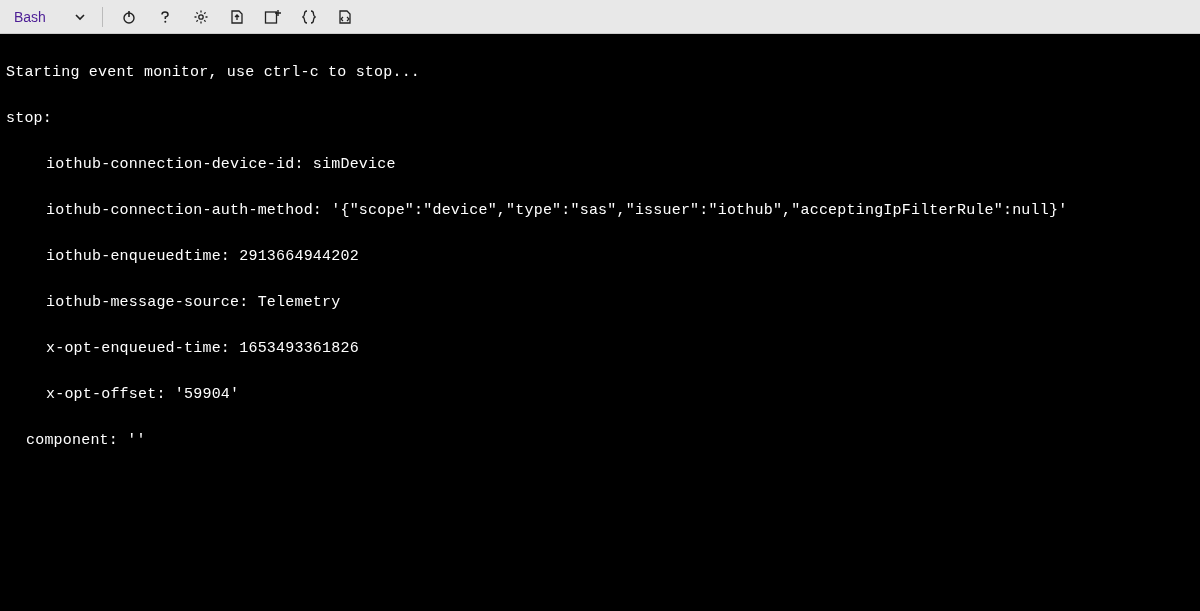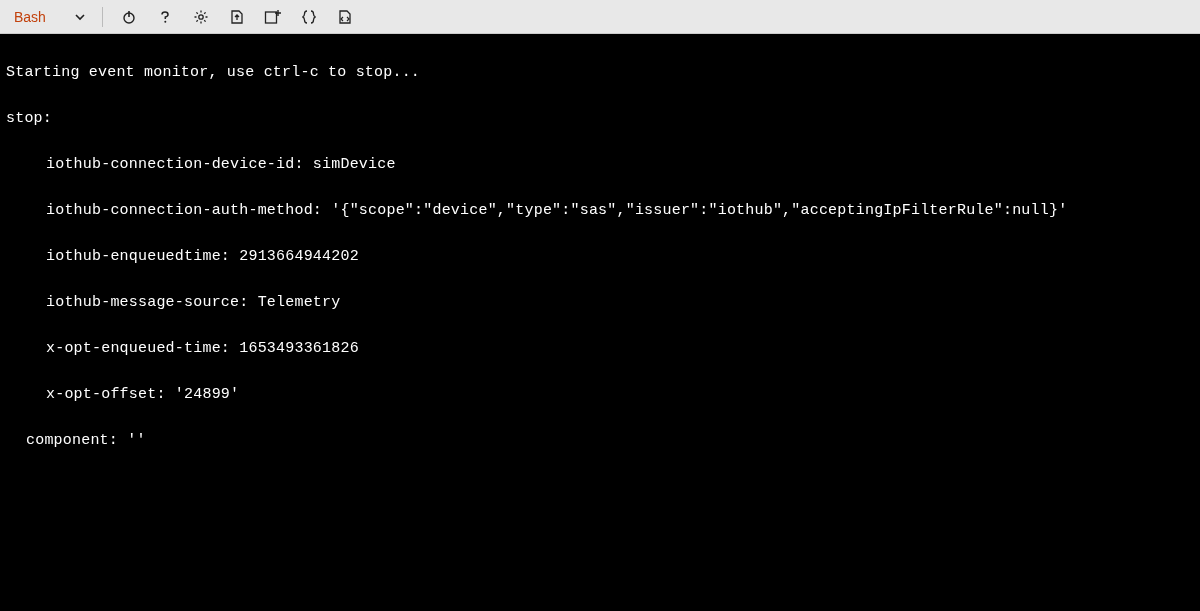--- a/index.html
+++ b/index.html
@@ -27,7 +27,7 @@
       cursor: pointer;
       font-family: -apple-system, 'Segoe UI', sans-serif;
       font-size: 14px;
-      color: #c2410c;
+      color: #4c1d95;
     }
     .divider {
       width: 1px;

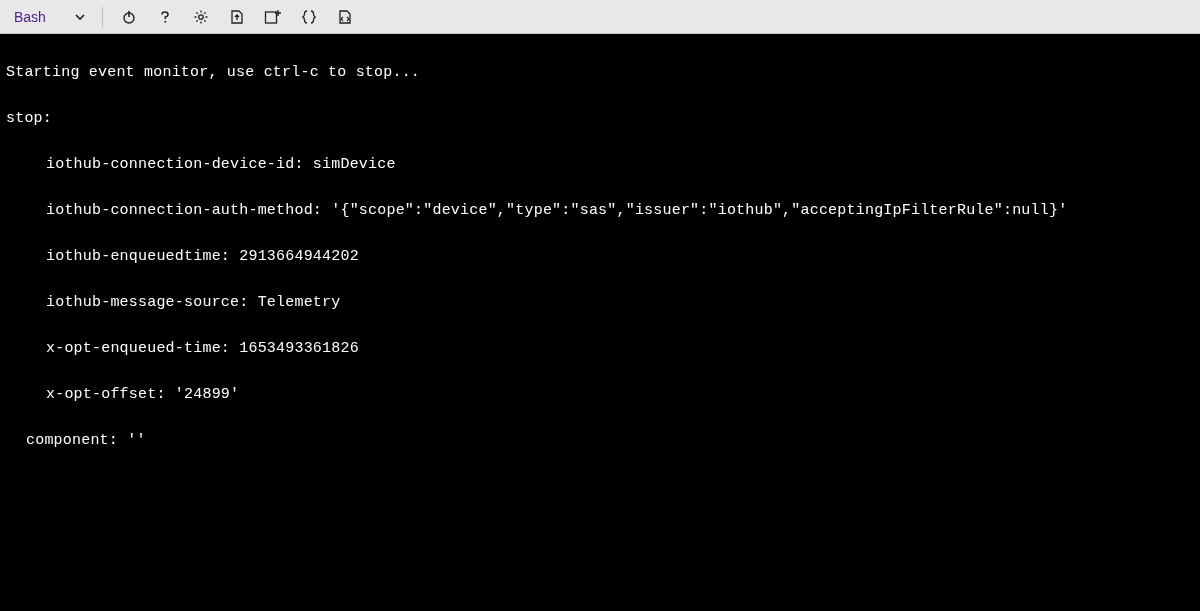--- a/index.html
+++ b/index.html
@@ -124,7 +124,7 @@
 <span class="line indent-2">iothub-enqueuedtime: 2913664944202</span>
 <span class="line indent-2">iothub-message-source: Telemetry</span>
 <span class="line indent-2">x-opt-enqueued-time: 1653493361826</span>
-<span class="line indent-2">x-opt-offset: '24899'</span>
+<span class="line indent-2">x-opt-offset: '59904'</span>
 <span class="line indent-1">component: ''</span>
 
 

